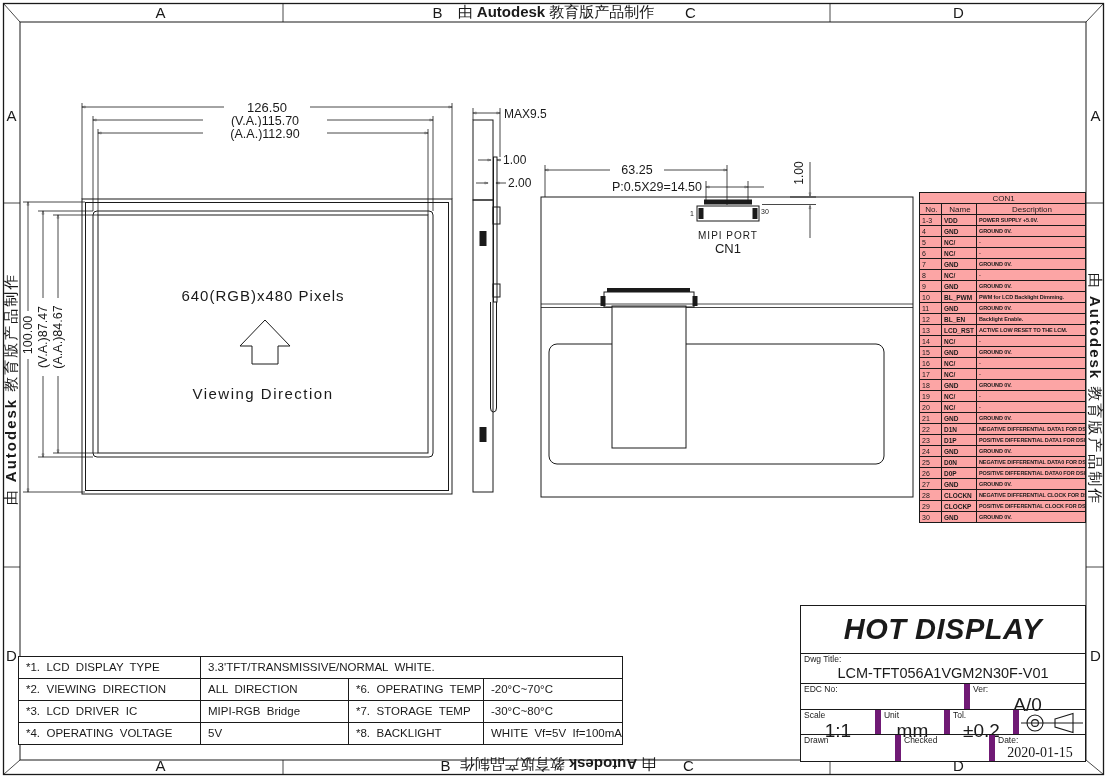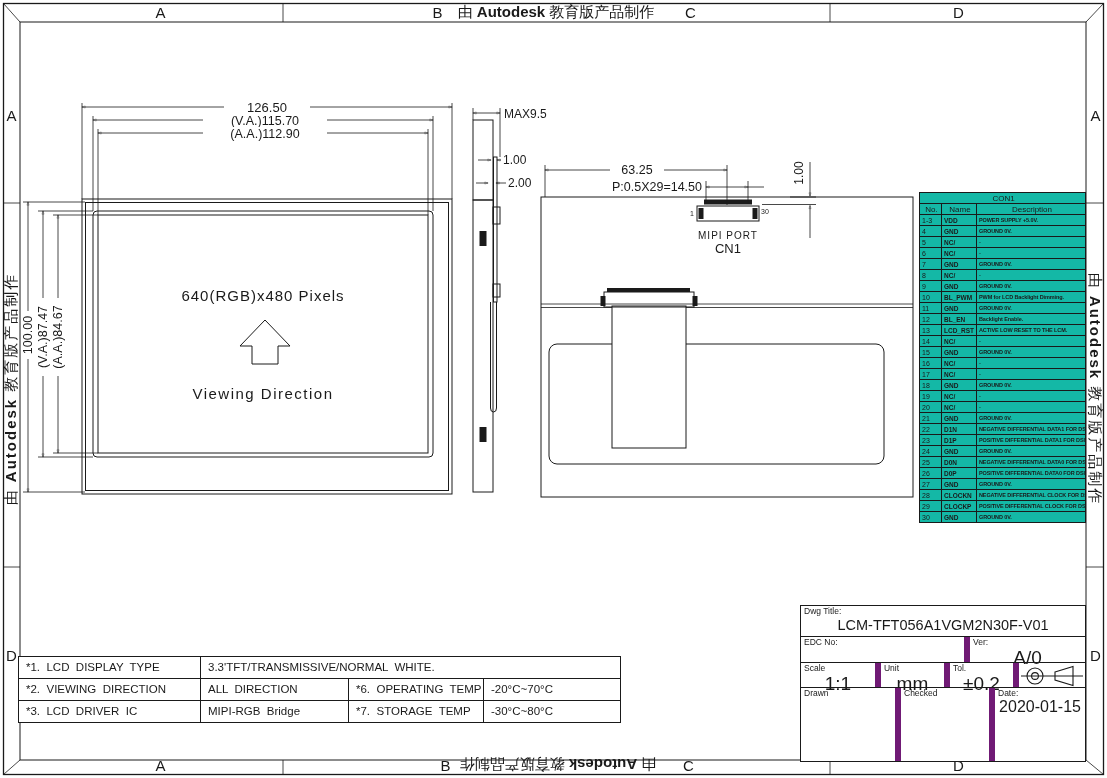--- a/index.html
+++ b/index.html
@@ -22,7 +22,7 @@
   .wm-left{left:-154px;top:381px;width:330px;transform:rotate(-90deg);letter-spacing:2px;}
   .wm-right{left:930px;top:381px;width:330px;transform:rotate(90deg);letter-spacing:2px;}
   
-  .pin-table{position:absolute;left:919px;top:192px;width:166px;background:#14b8a6;}
+  .pin-table{position:absolute;left:919px;top:192px;width:166px;background:#fca5a5;}
   .pin-table table{border-collapse:collapse;width:166px;table-layout:fixed;}
   .pin-table th,.pin-table td{border:1px solid #1a1a1a;padding:0 0 0 2px;overflow:hidden;
        white-space:nowrap;height:10px;line-height:9px;font-weight:normal;text-align:left;}

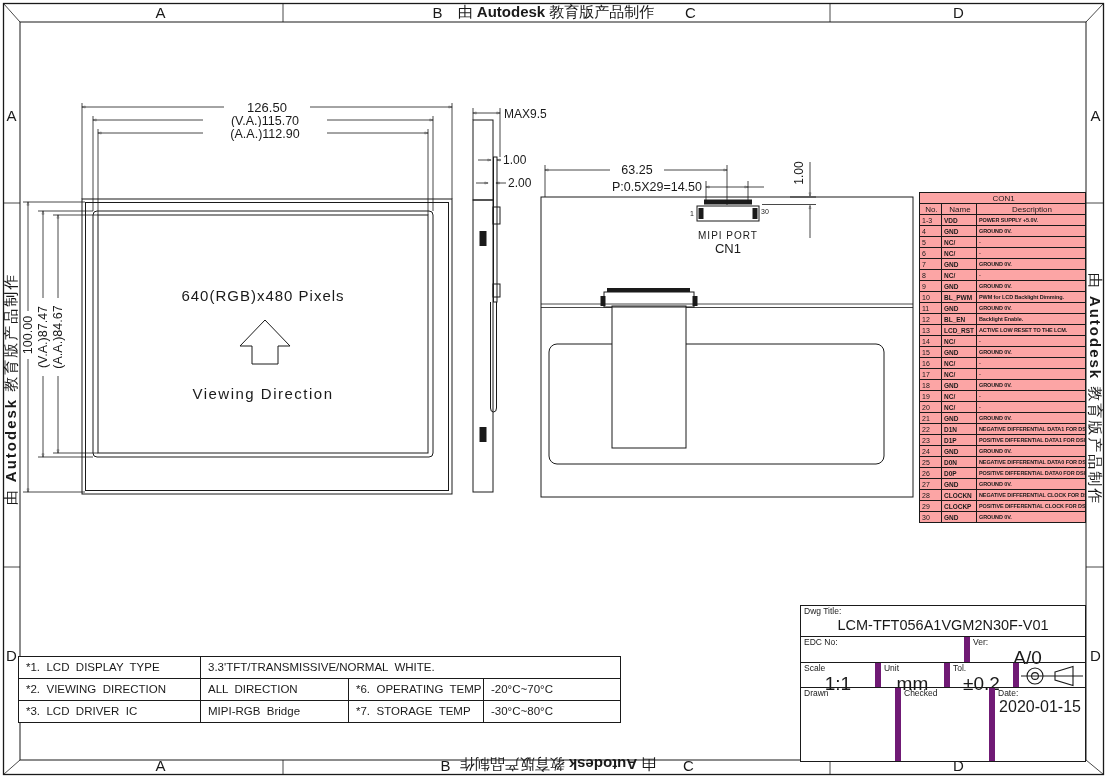--- a/index.html
+++ b/index.html
@@ -366,6 +366,9 @@
   </div>
 
   <div class="title-block">
+    <div class="tb-row" style="height:48px;">
+      <div class="company">HOT DISPLAY</div>
+    </div>
     <div class="tb-row" style="height:30px;">
       <div class="tb-cell" style="width:100%;">
         <span class="tb-lbl">Dwg  Title:</span>

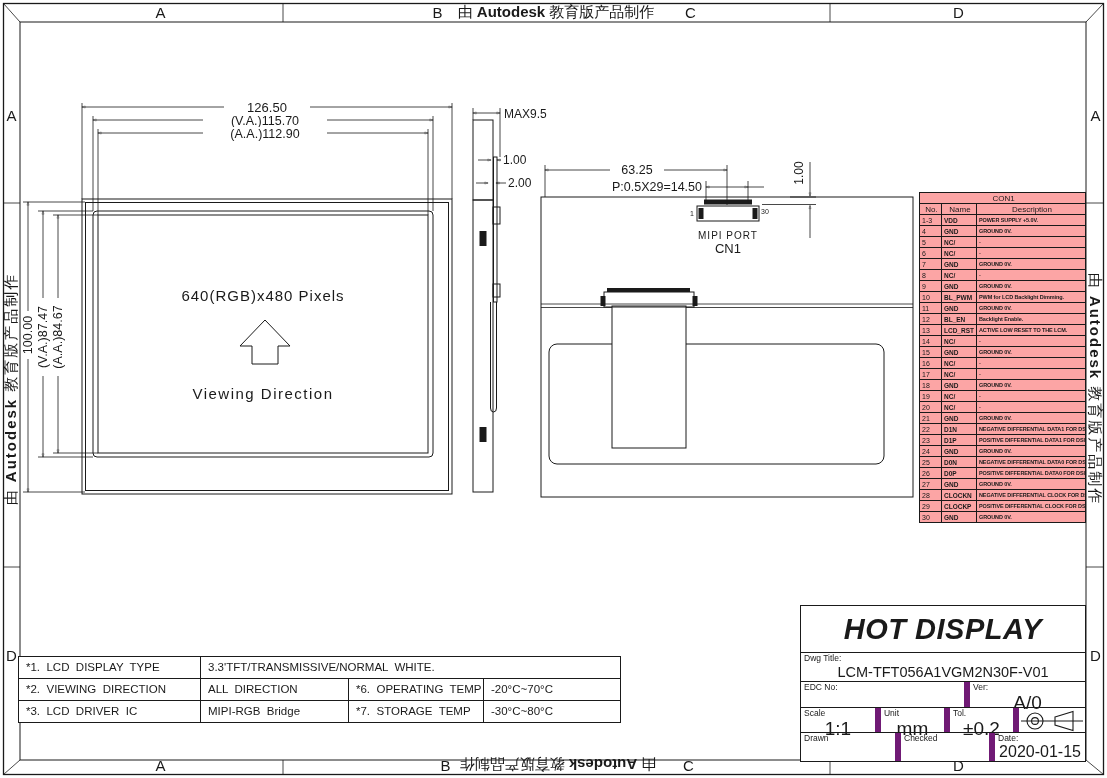--- a/index.html
+++ b/index.html
@@ -361,6 +361,12 @@
           <td>*7.  STORAGE  TEMP</td>
           <td>-30°C~80°C</td>
         </tr>
+          <tr>
+          <td>*4.  OPERATING  VOLTAGE</td>
+          <td>5V</td>
+          <td>*8.  BACKLIGHT</td>
+          <td>WHITE  Vf=5V  If=100mA</td>
+        </tr>
         </tbody>
     </table>
   </div>

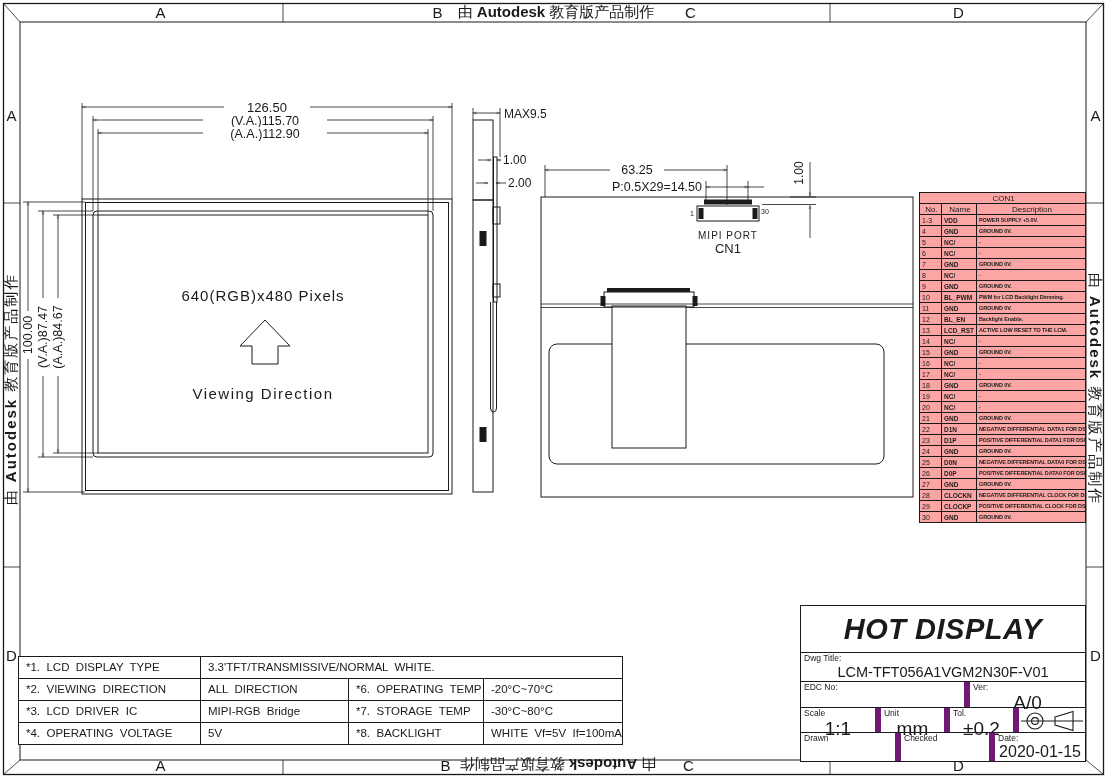--- a/index.html
+++ b/index.html
@@ -424,7 +424,7 @@
       </div>
       <div class="tb-cell" style="flex:1;">
         <span class="tb-lbl">Date:</span>
-        <span class="tb-val" style="font-size:16px;">2020-01-15</span>
+        <span class="tb-val" style="font-size:14px;font-family:Liberation Serif, serif;">2020-01-15</span>
       </div>
     </div>
   </div>

